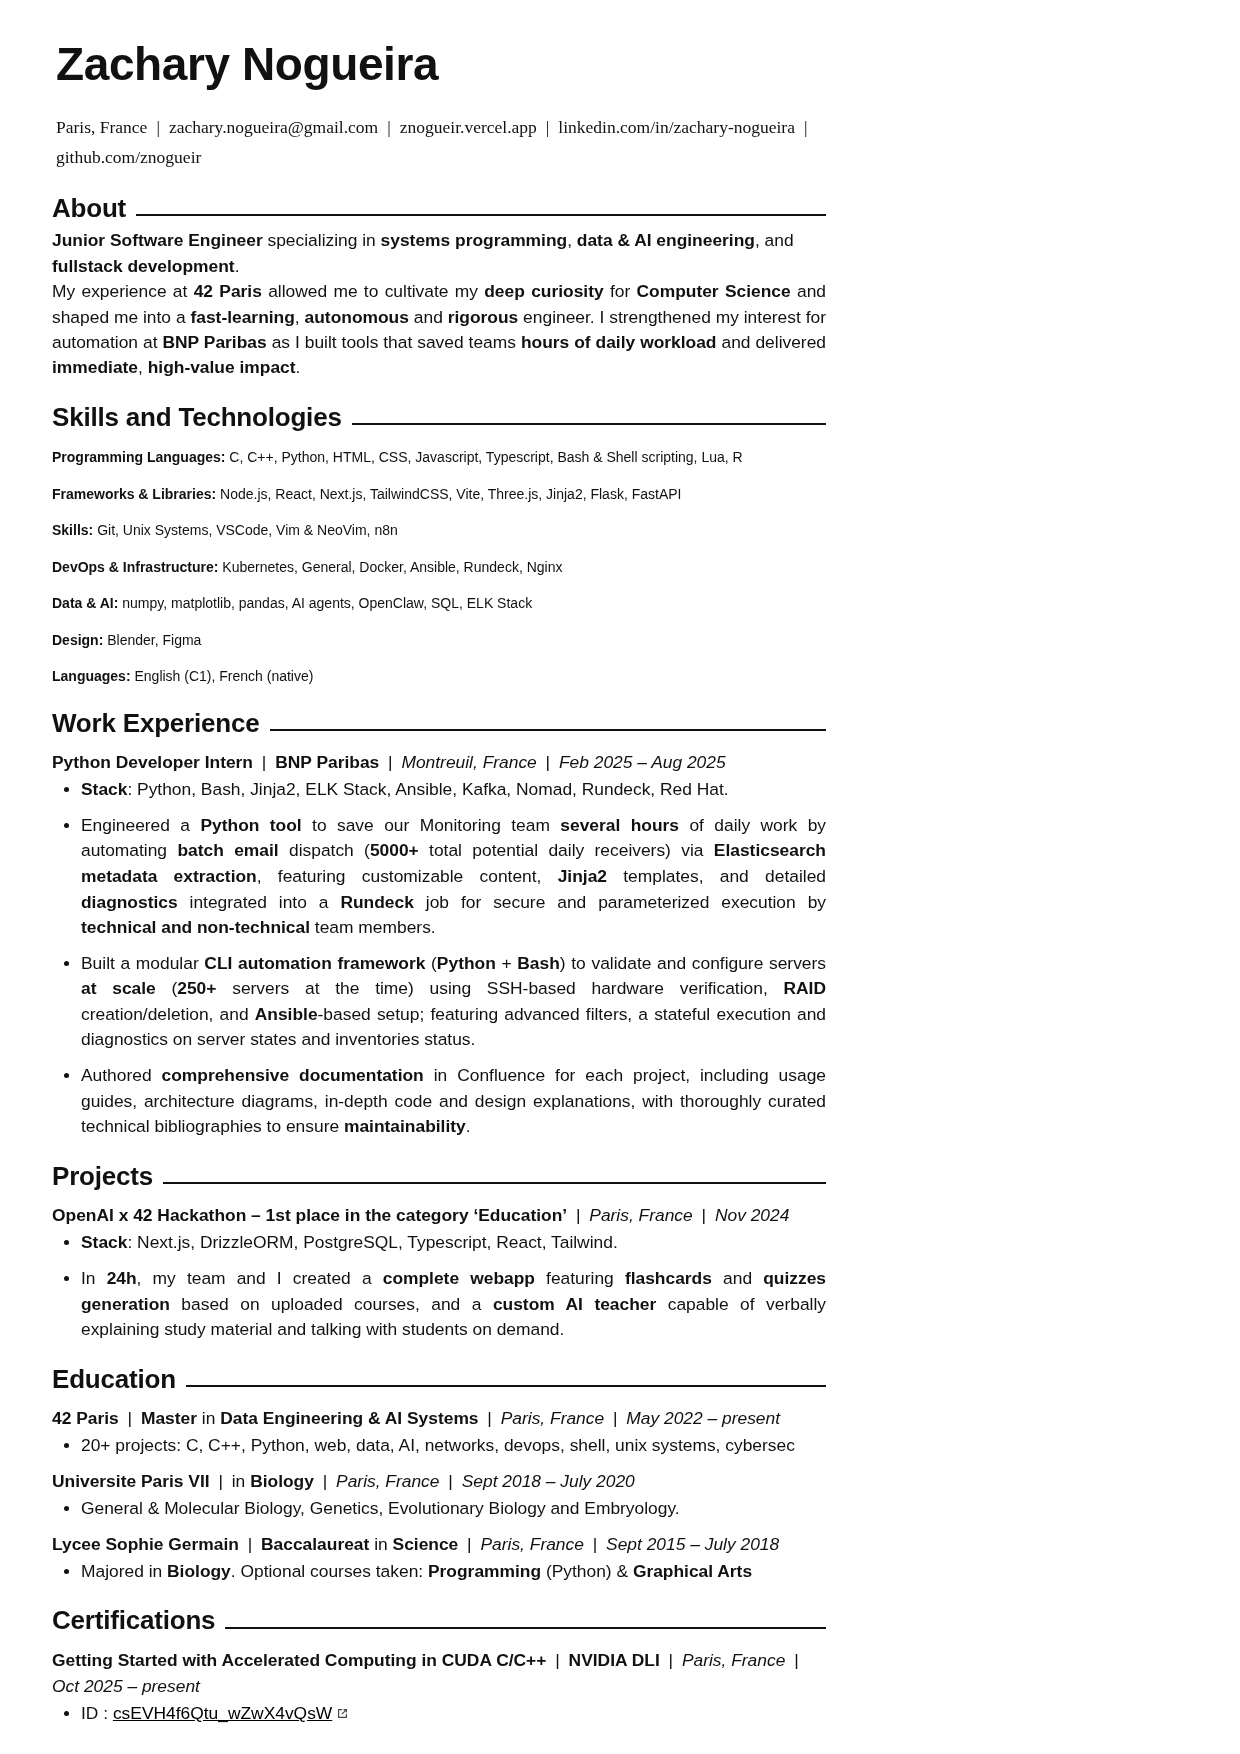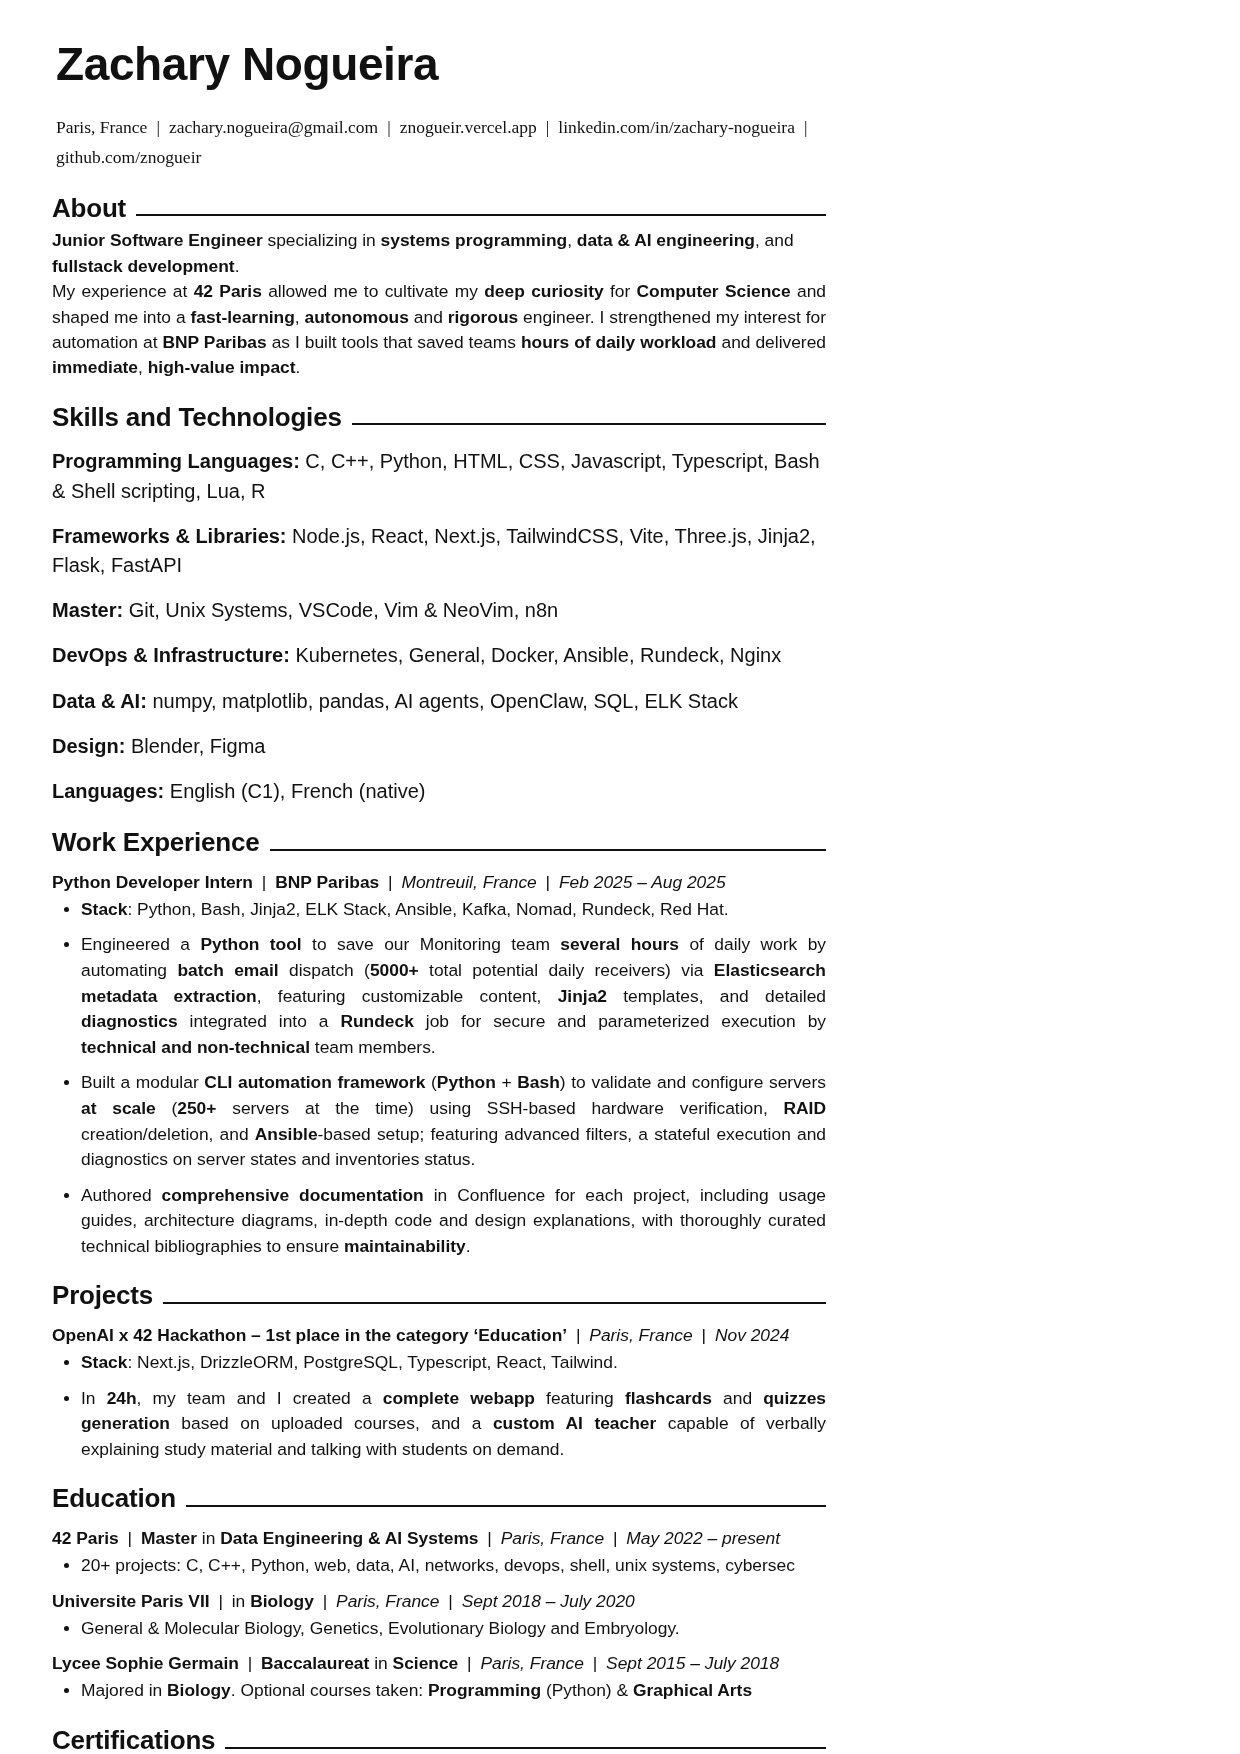--- a/index.html
+++ b/index.html
@@ -78,7 +78,7 @@
   .para-block p.body + p.body { margin-top: 0px; }
 
   .skill-row {
-    font-size: 20px;
+    font-size: 14px;
     line-height: 1.46;
     margin: 16px 0 9px 0;
   }

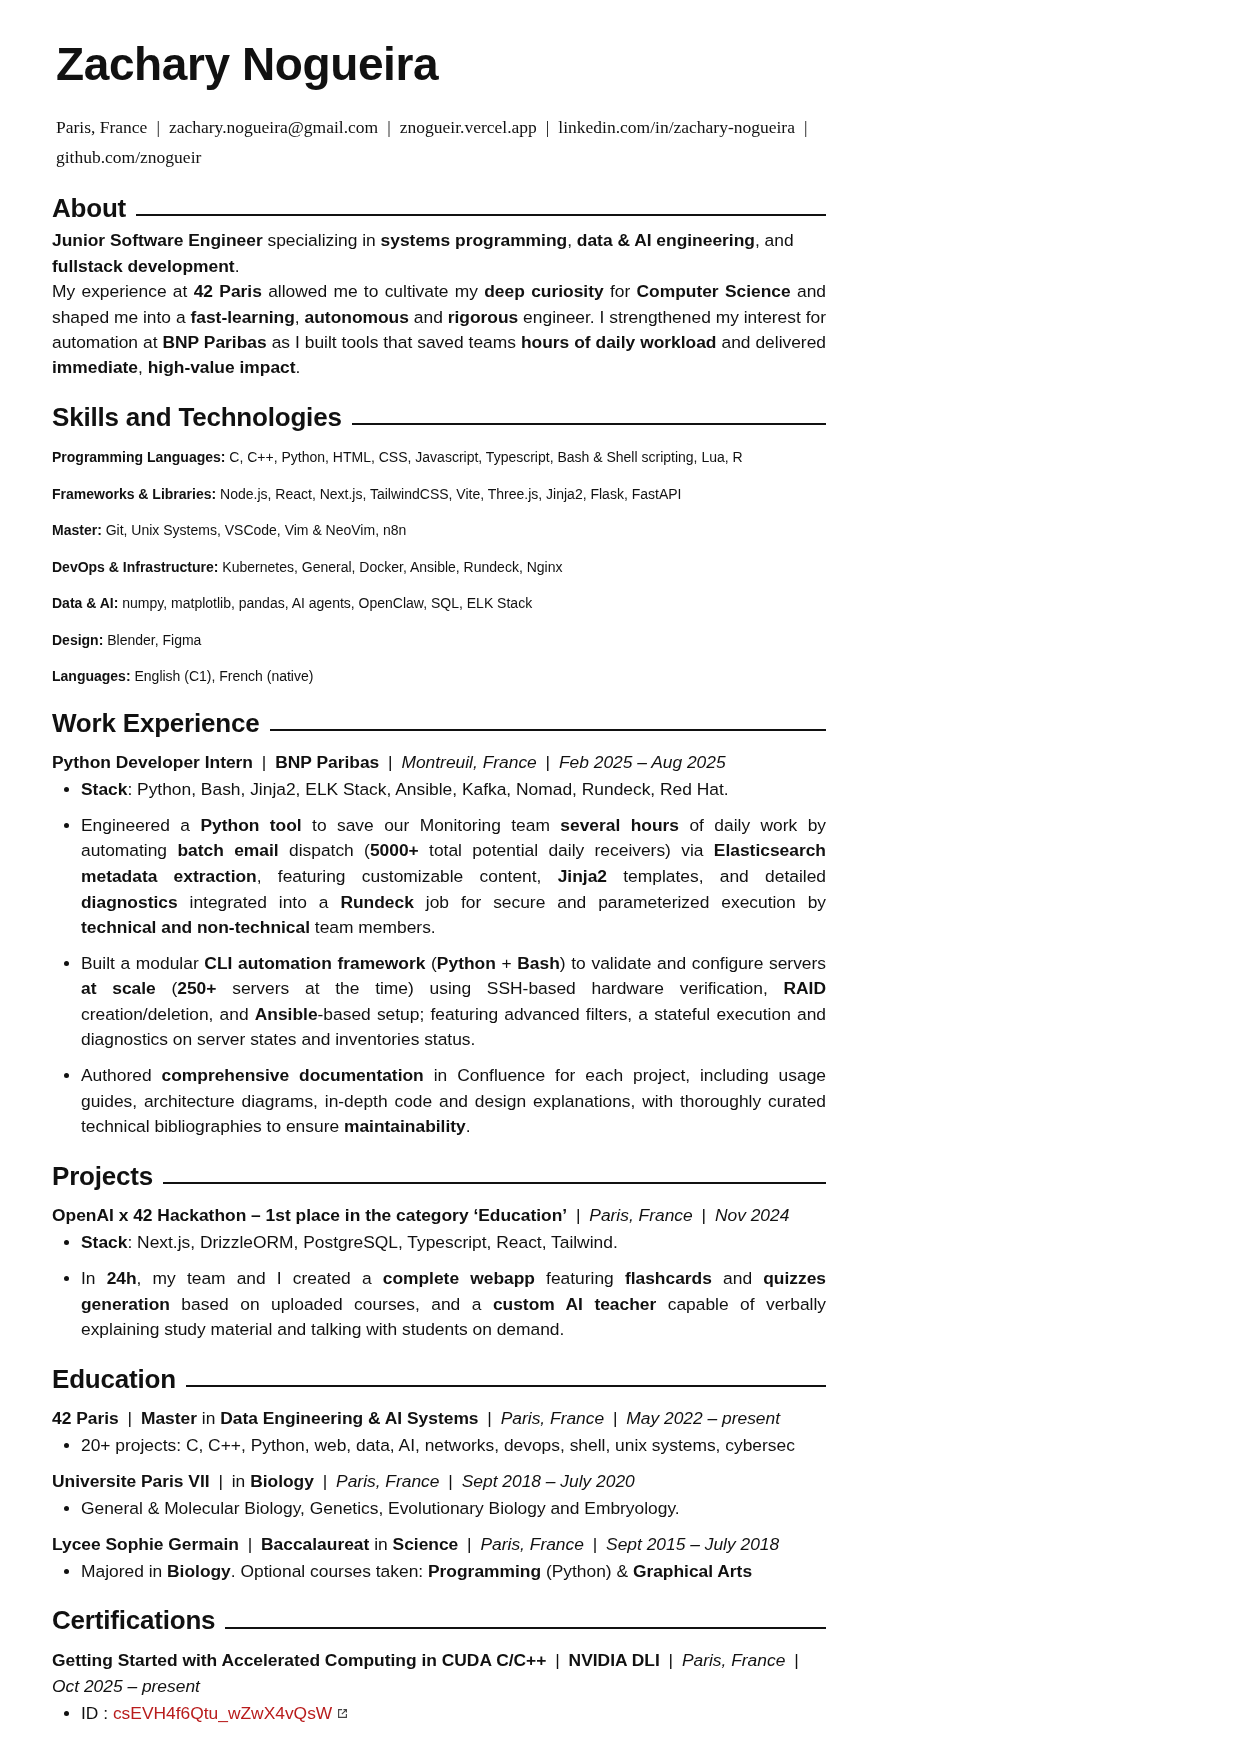--- a/index.html
+++ b/index.html
@@ -163,7 +163,7 @@
     <div>
         <div class="skill-row"><b>Programming Languages:</b><span> C, C++, Python, HTML, CSS, Javascript, Typescript, Bash &amp; Shell scripting, Lua, R</span></div>
         <div class="skill-row"><b>Frameworks &amp; Libraries:</b><span> Node.js, React, Next.js, TailwindCSS, Vite, Three.js, Jinja2, Flask, FastAPI</span></div>
-        <div class="skill-row"><b>Master:</b><span> Git, Unix Systems, VSCode, Vim &amp; NeoVim, n8n</span></div>
+        <div class="skill-row"><b>Skills:</b><span> Git, Unix Systems, VSCode, Vim &amp; NeoVim, n8n</span></div>
         <div class="skill-row"><b>DevOps &amp; Infrastructure:</b><span> Kubernetes, General, Docker, Ansible, Rundeck, Nginx</span></div>
         <div class="skill-row"><b>Data &amp; AI:</b><span> numpy, matplotlib, pandas, AI agents, OpenClaw, SQL, ELK Stack</span></div>
         <div class="skill-row"><b>Design:</b><span> Blender, Figma</span></div>

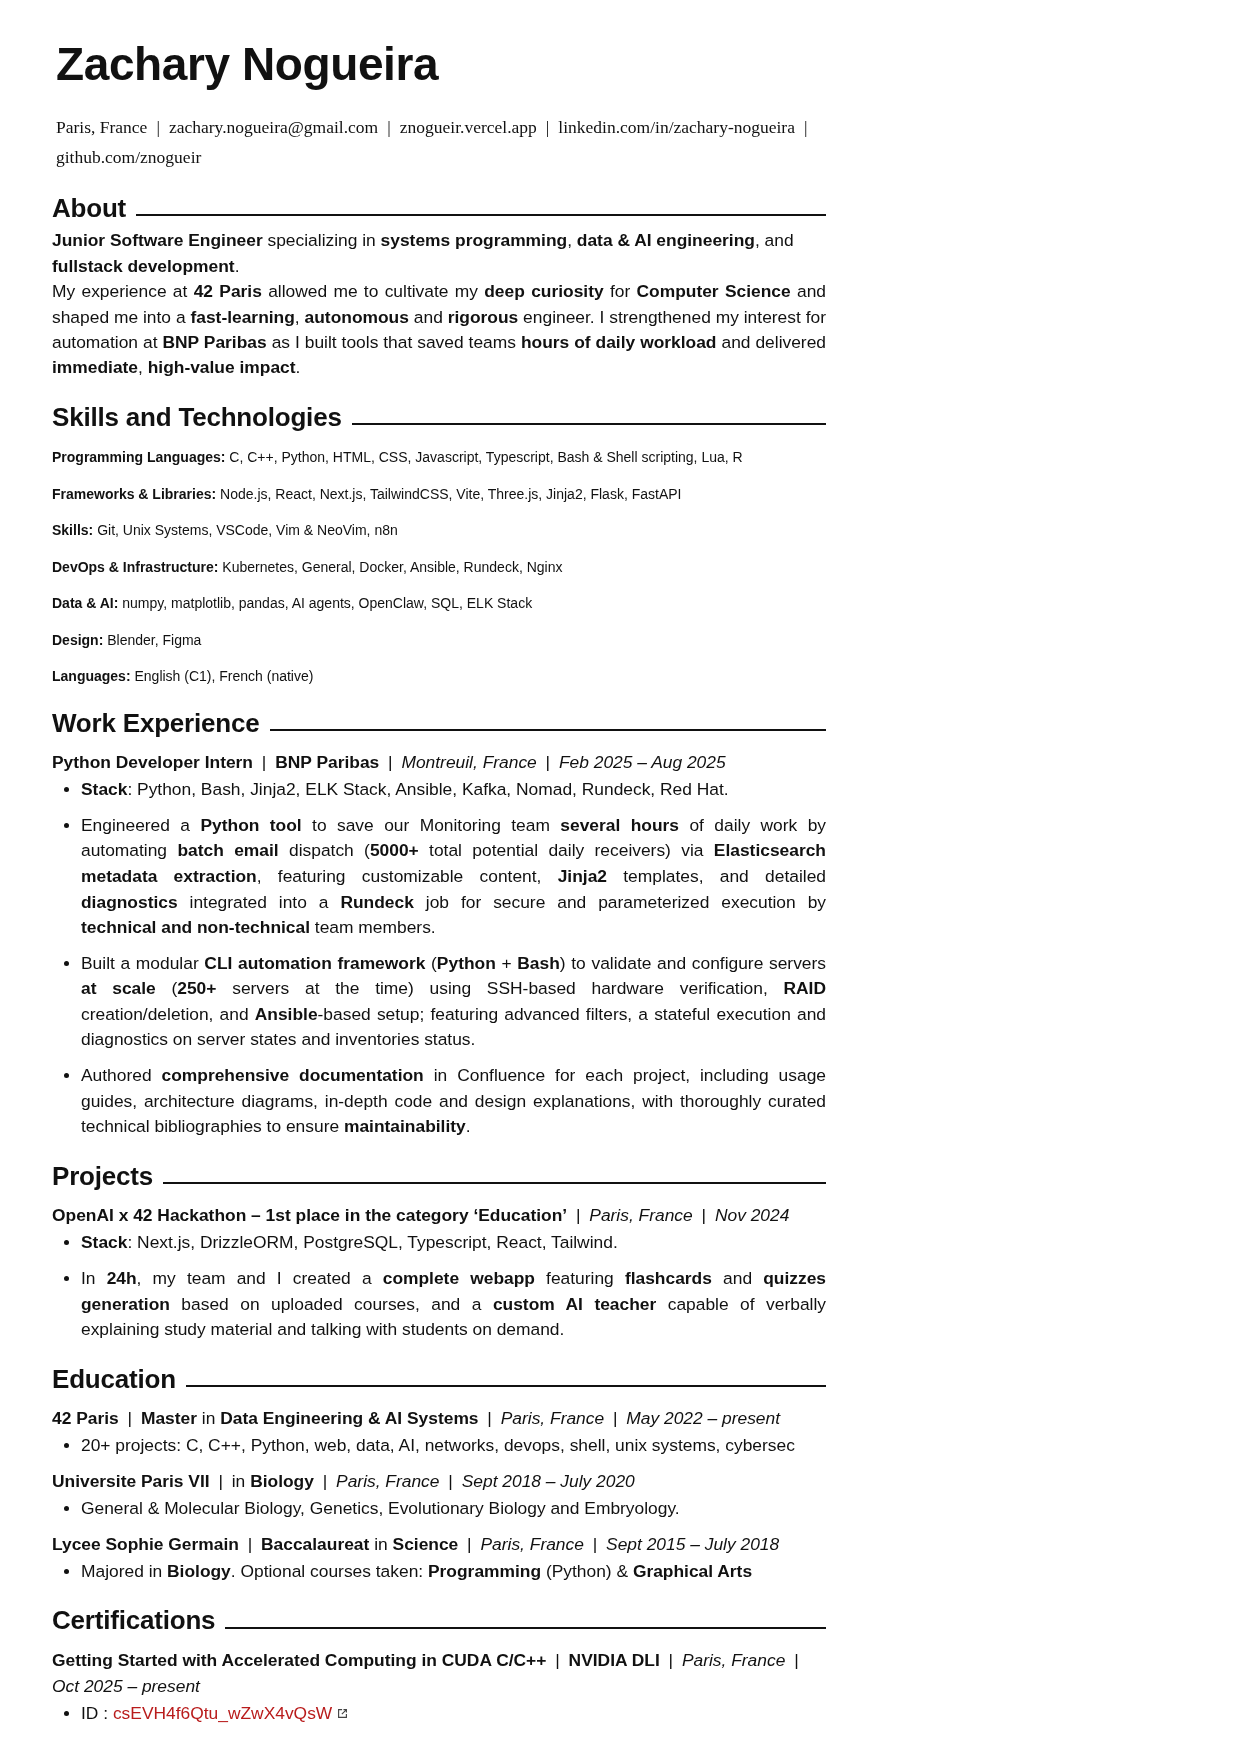--- a/index.html
+++ b/index.html
@@ -124,7 +124,8 @@
   i, em { font-style: italic; }
 
   .cert-link {
-    color: #b91c1c;
+    color: #000000;
+    text-decoration: underline;
   }
   .ext-icon {
     display: inline-block;

